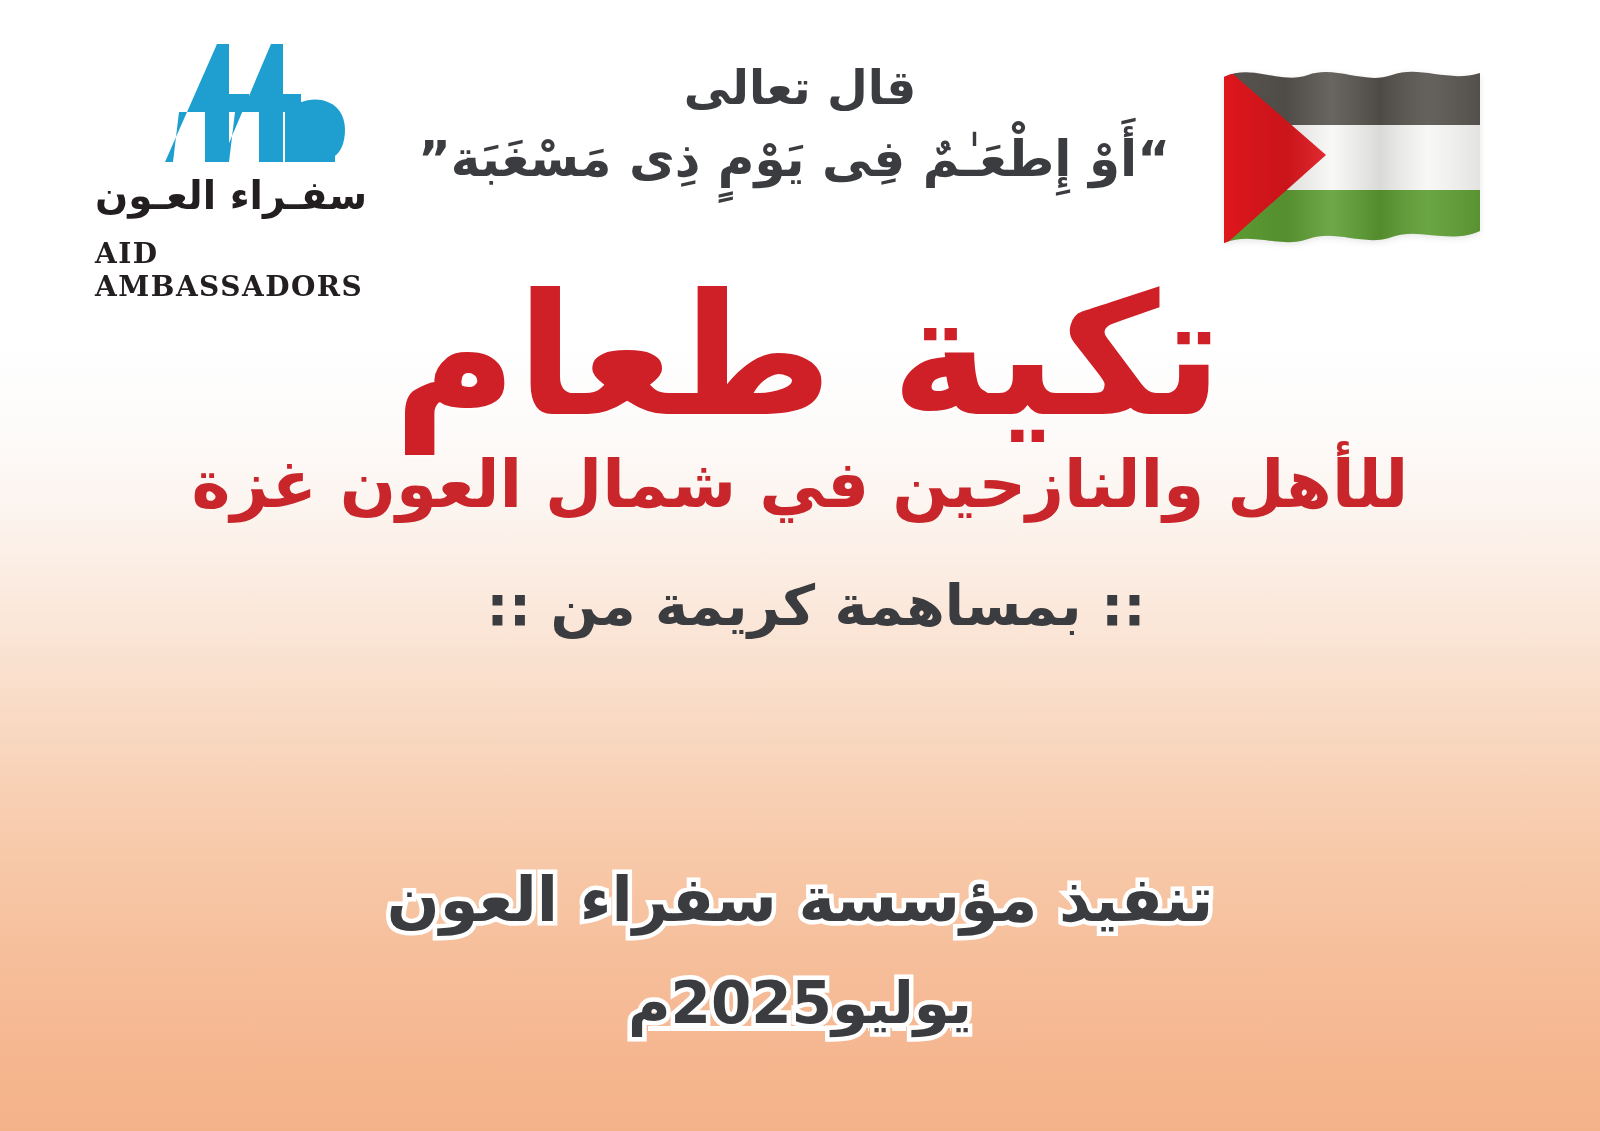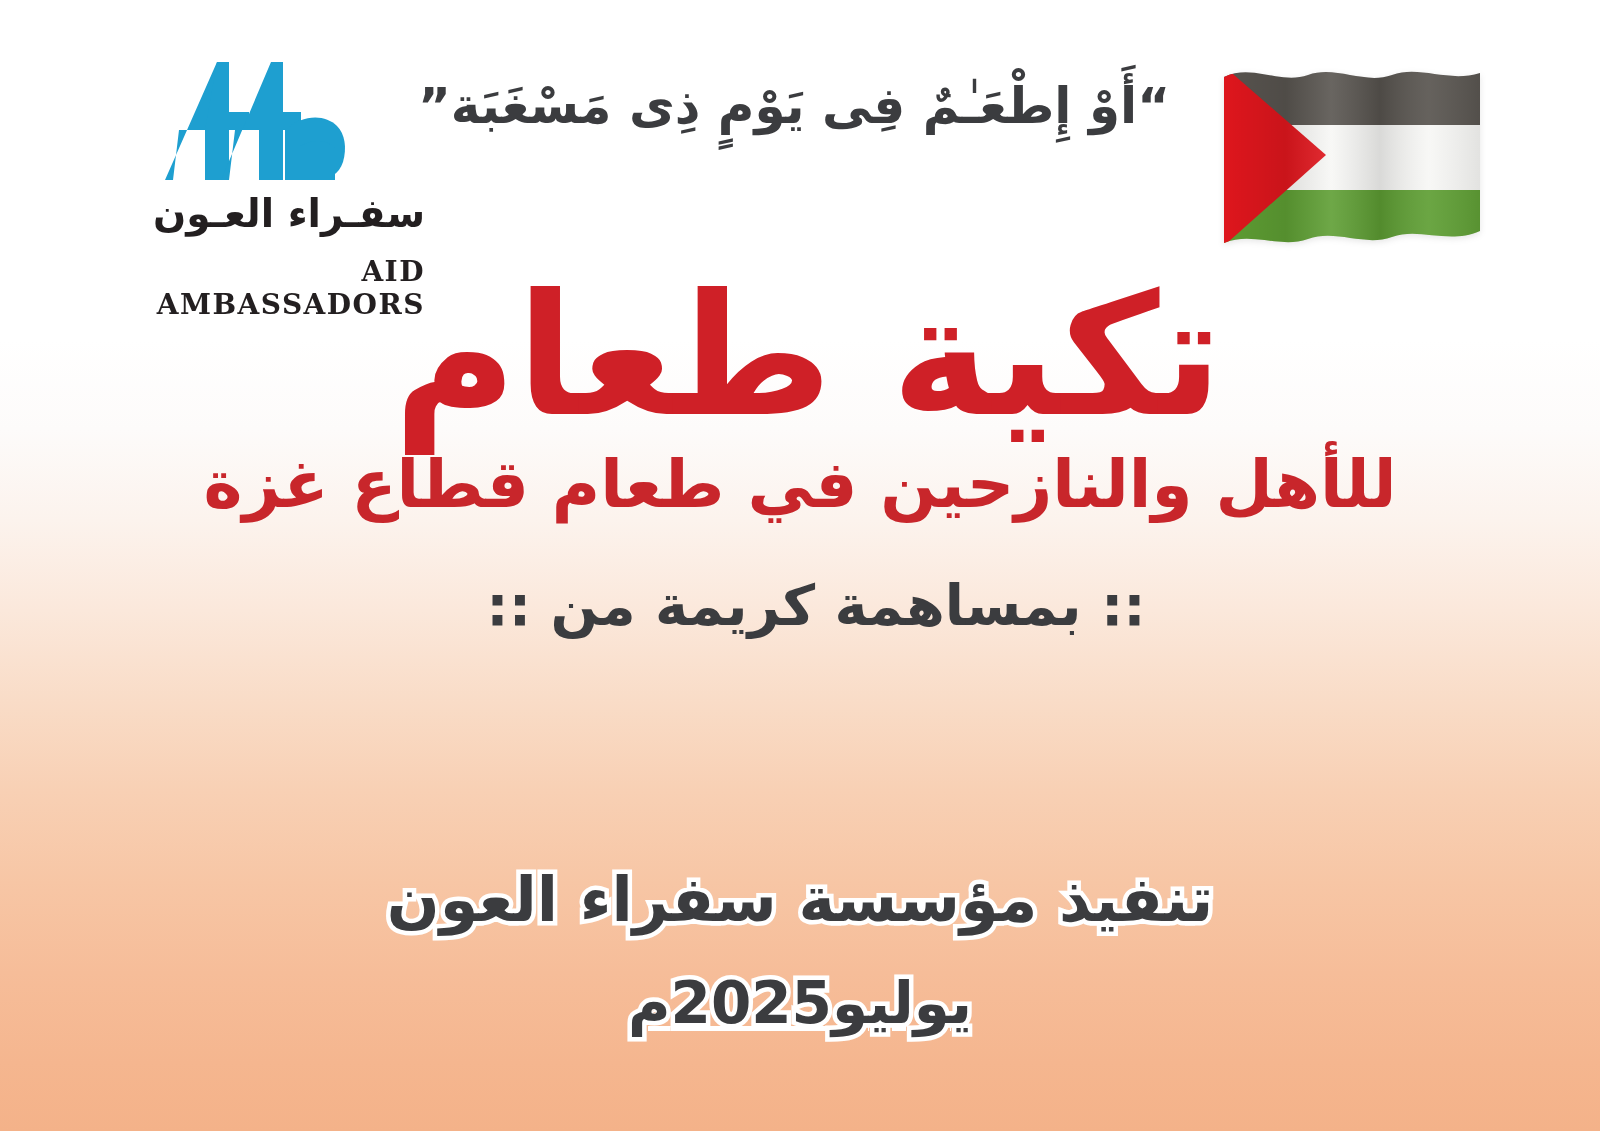--- a/index.html
+++ b/index.html
@@ -248,6 +248,7 @@
     </div>
 
     <div class="verse-block">
+      <div class="verse-intro">قال تعالى</div>
       <div class="verse-text">“أَوْ إِطْعَـٰمٌ فِى يَوْمٍ ذِى مَسْغَبَة”</div>
     </div>
 

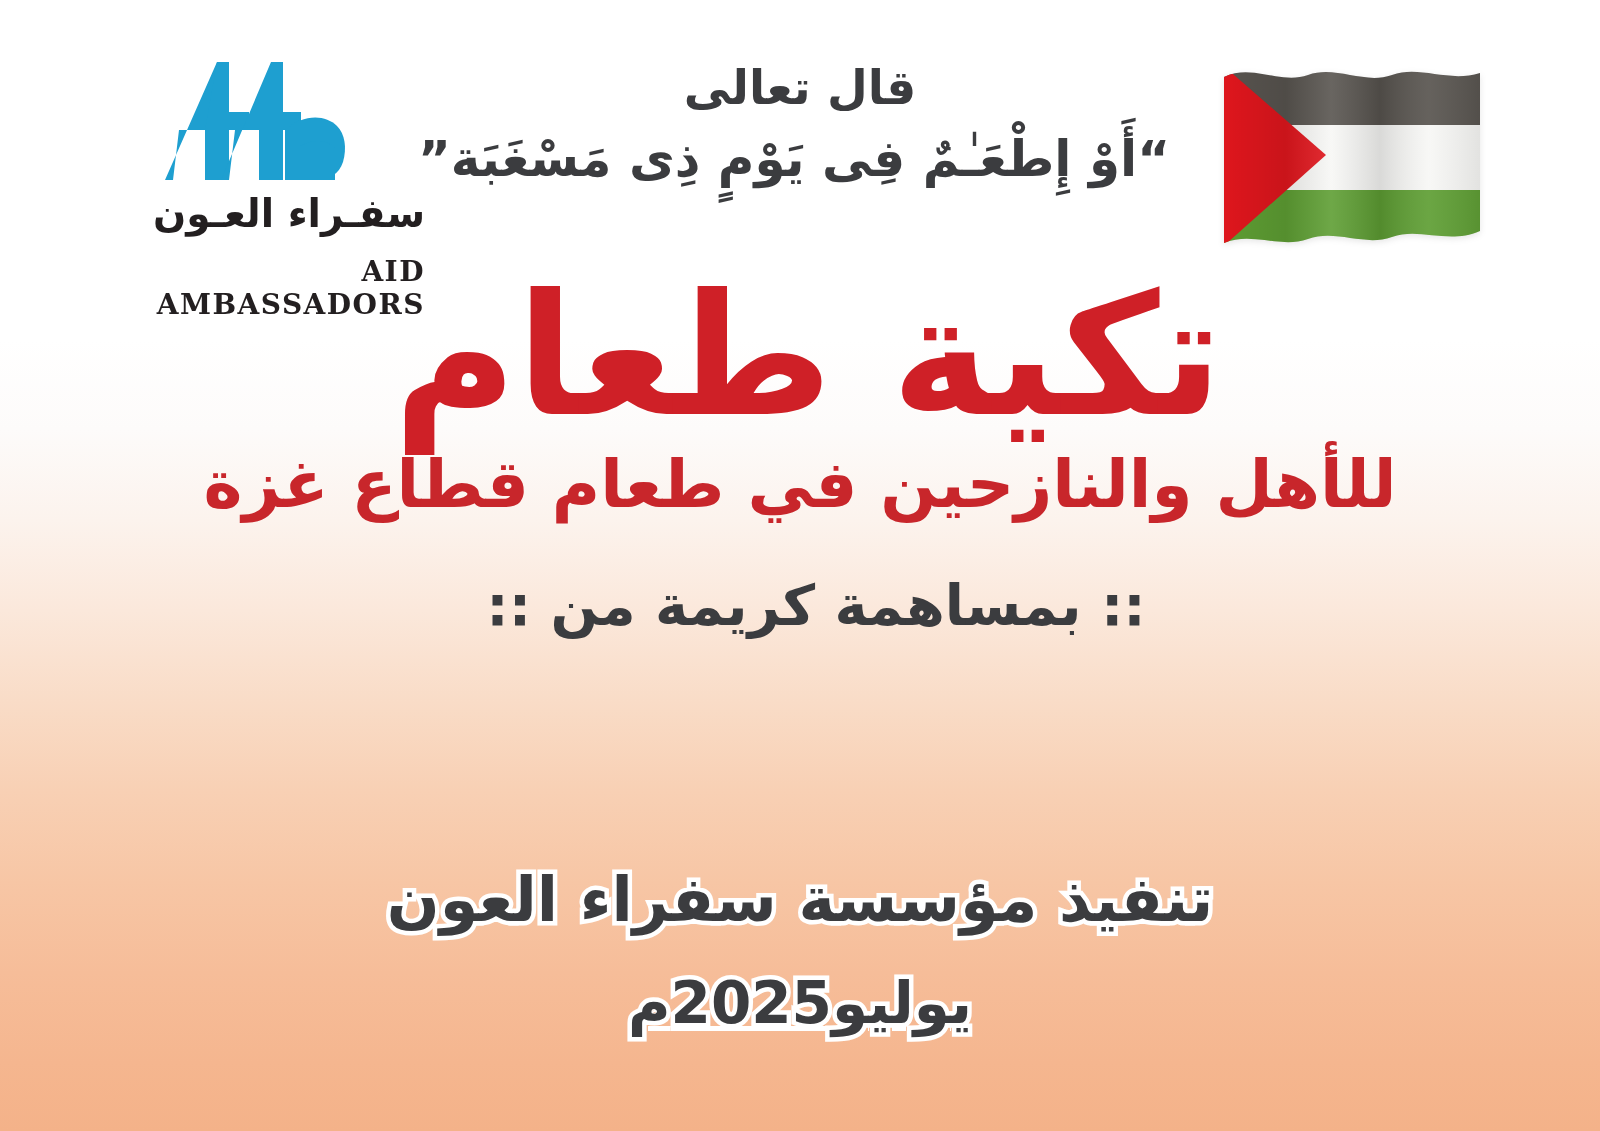--- a/index.html
+++ b/index.html
@@ -46,9 +46,9 @@
   .logo-block {
     position: absolute;
     left: 95px;
-    top: 56px;
+    top: 38px;
     width: 330px;
-    text-align: right;
+    text-align: left;
   }
 
   .logo-mark {

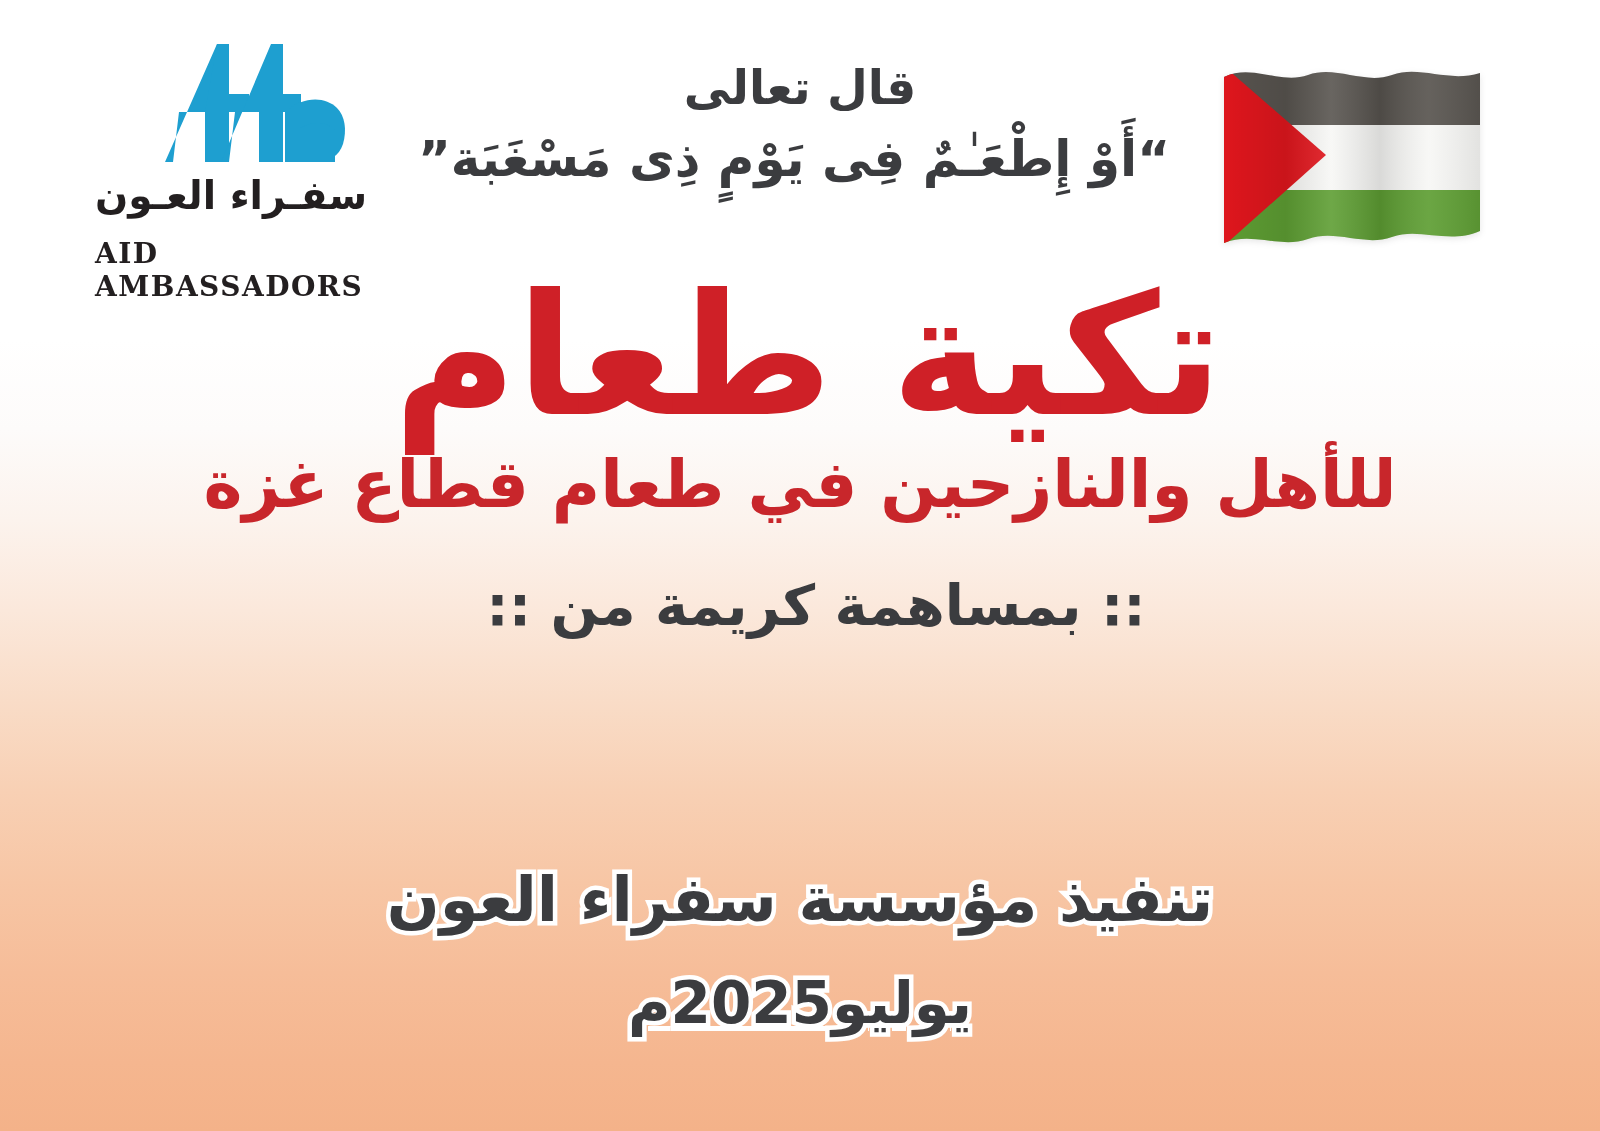--- a/index.html
+++ b/index.html
@@ -287,7 +287,7 @@
   </div>
 
   <div class="title-main">تكية طعام</div>
-  <div class="title-sub">للأهل والنازحين في طعام قطاع غزة</div>
+  <div class="title-sub">للأهل والنازحين في شمال العون غزة</div>
 
   <div class="contrib-label">:: بمساهمة كريمة من ::</div>
 

